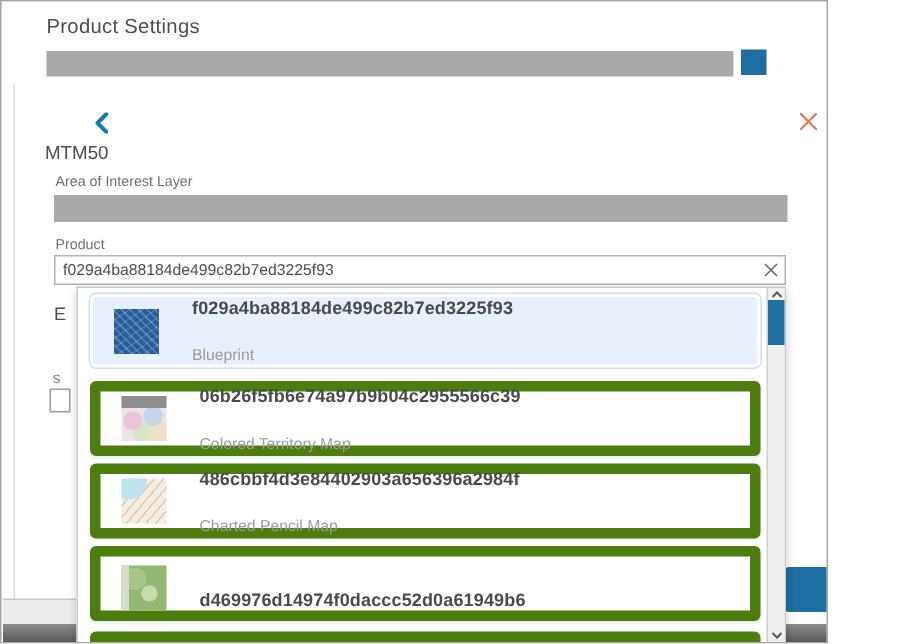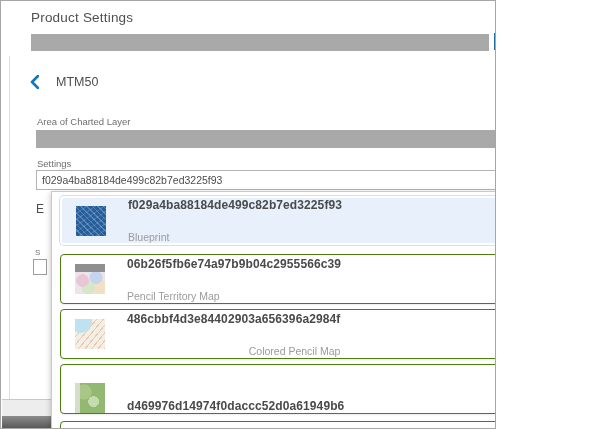--- a/index.html
+++ b/index.html
@@ -5,7 +5,7 @@
   * { margin:0; padding:0; box-sizing:border-box; }
   html,body { background:#fff; }
   .screen {
-    position:relative; width:496px; height:429px; overflow:hidden;
+    position:relative; width:552px; height:429px; overflow:hidden;
     background:#fff; border:1px solid #a6a6a6;
     font-family:"Liberation Sans", sans-serif; color:#4d4d4d;
   }

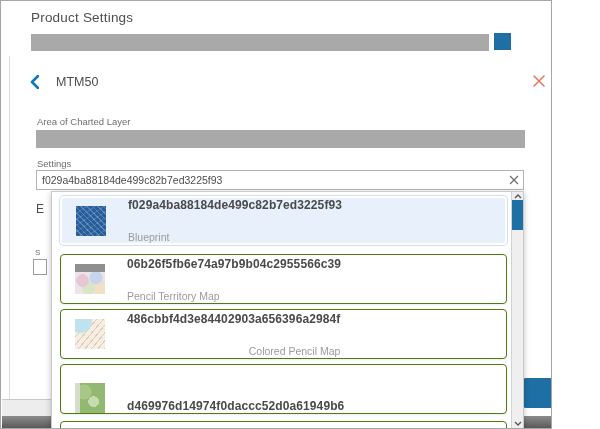--- a/index.html
+++ b/index.html
@@ -21,7 +21,7 @@
   .modal-bottom-line { left:1px; top:398px; width:49px; height:1px; background:#c9c9c9; }
   .gray-strip { left:1px; top:399px; width:49px; height:16px; background:#ededed; }
 
-  .back-row { left:29px; top:74px; display:flex; align-items:flex-end; gap:17px; cursor:pointer; }
+  .back-row { left:29px; top:74px; display:flex; align-items:flex-end; gap:6px; cursor:pointer;flex-direction:column; }
   .back-row .lbl { font-size:12.5px; color:#4d4d4d; }
   .close-btn { left:532px; top:74px; width:16px; height:16px; cursor:pointer; }
 

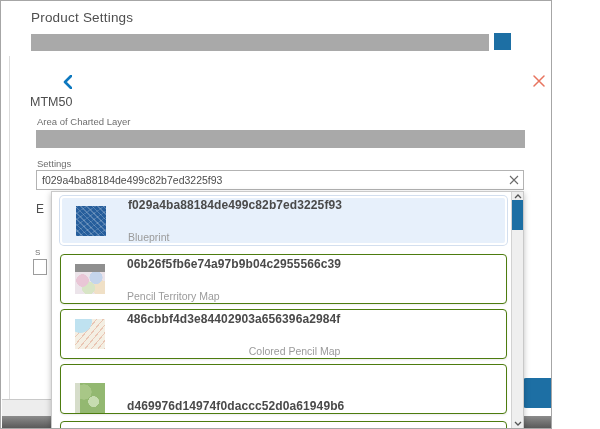--- a/index.html
+++ b/index.html
@@ -125,7 +125,7 @@
     </span>
   </div>
 
-  <div class="abs field-label aoi-label">Area of Charted Layer</div>
+  <div class="abs field-label aoi-label">Area of Interest Layer</div>
   <div class="abs aoi-input"></div>
 
   <div class="abs field-label basemap-label">Settings</div>

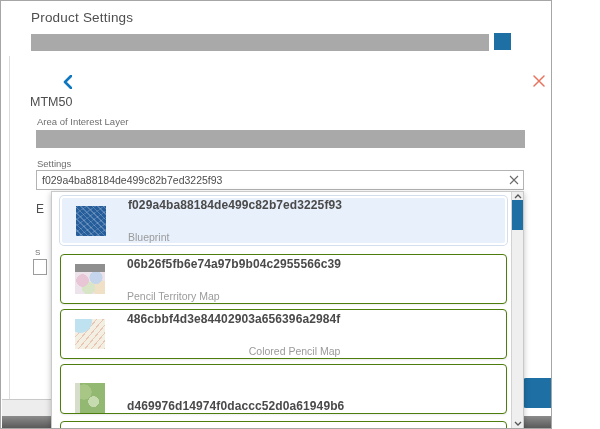--- a/index.html
+++ b/index.html
@@ -128,7 +128,7 @@
   <div class="abs field-label aoi-label">Area of Interest Layer</div>
   <div class="abs aoi-input"></div>
 
-  <div class="abs field-label basemap-label">Settings</div>
+  <div class="abs field-label basemap-label">Product</div>
   <div class="abs basemap-wrap">
     <input type="text" value="f029a4ba88184de499c82b7ed3225f93" style="">
     <span class="clear-x">

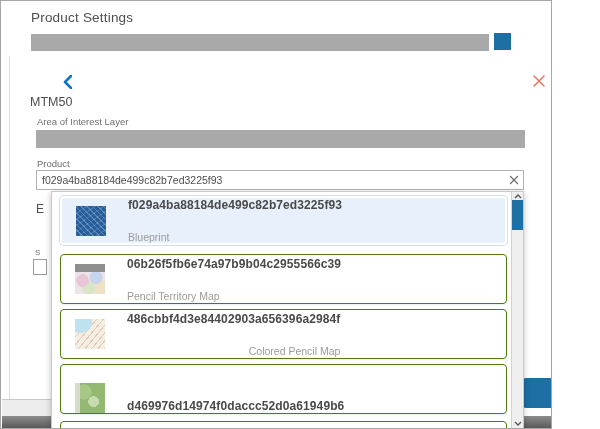--- a/index.html
+++ b/index.html
@@ -45,7 +45,7 @@
   .dropdown { left:50px; top:190px; width:473px; height:240px; background:#fff;
     border:1px solid #c9c9c9; border-bottom:none; box-shadow:0 2px 6px rgba(0,0,0,.25); z-index:5; }
   .card { position:absolute; left:8px; width:447px; height:49px; background:#fff;
-    border:1px solid #4d7c0f; border-radius:4px; box-shadow:0 1px 2px rgba(0,0,0,.08);
+    border:7px solid #4d7c0f; border-radius:4px; box-shadow:0 1px 2px rgba(0,0,0,.08);
     display:flex; align-items:center; cursor:pointer; }
   .card.selected { background:#e7f0fb; border:2px solid #ffffff; box-shadow:0 0 0 1px #d3dfef; }
   .thumb { width:30px; height:30px; margin-left:14px; flex:0 0 30px; }

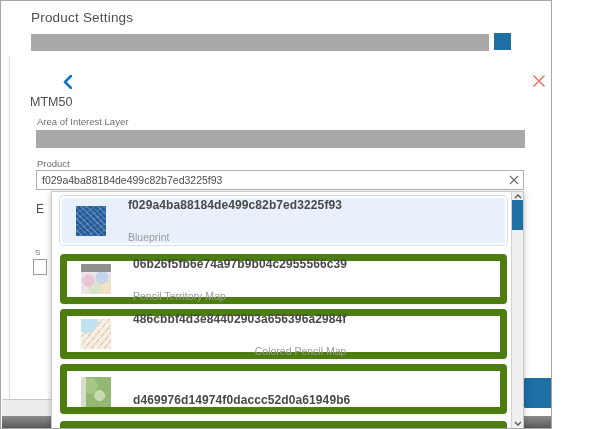--- a/index.html
+++ b/index.html
@@ -169,7 +169,7 @@
       <div class="thumb t1"></div>
       <div class="card-text">
         <div class="opt-id">06b26f5fb6e74a97b9b04c2955566c39</div>
-        <div class="opt-name">Pencil Territory Map</div>
+        <div class="opt-name">Colored Territory Map</div>
       </div>
     </div>
 

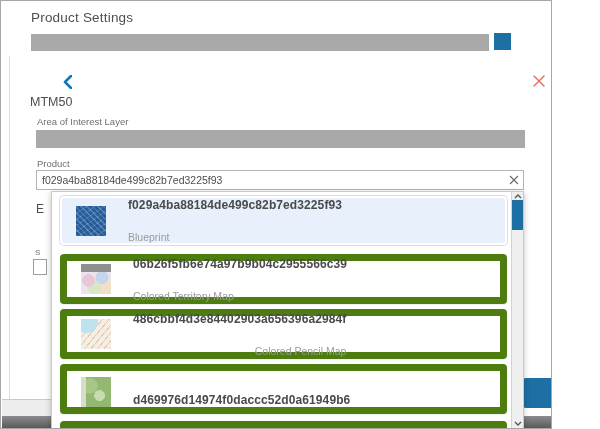--- a/index.html
+++ b/index.html
@@ -173,7 +173,7 @@
       </div>
     </div>
 
-    <div class="card" style="top:117px; height:50px;text-align:right;">
+    <div class="card" style="top:117px; height:50px;">
       <div class="thumb t2"></div>
       <div class="card-text">
         <div class="opt-id">486cbbf4d3e84402903a656396a2984f</div>

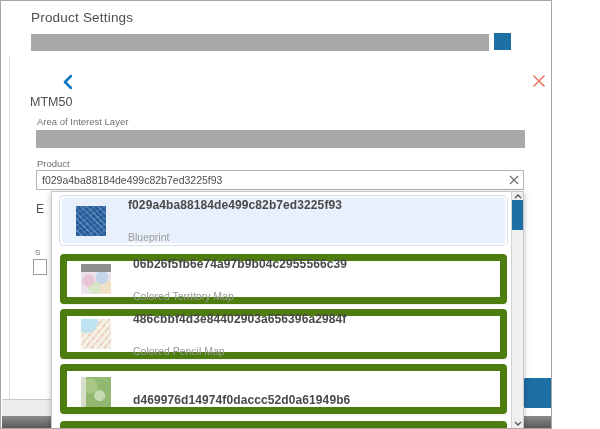--- a/index.html
+++ b/index.html
@@ -177,7 +177,7 @@
       <div class="thumb t2"></div>
       <div class="card-text">
         <div class="opt-id">486cbbf4d3e84402903a656396a2984f</div>
-        <div class="opt-name">Colored Pencil Map</div>
+        <div class="opt-name">Charted Pencil Map</div>
       </div>
     </div>
 

